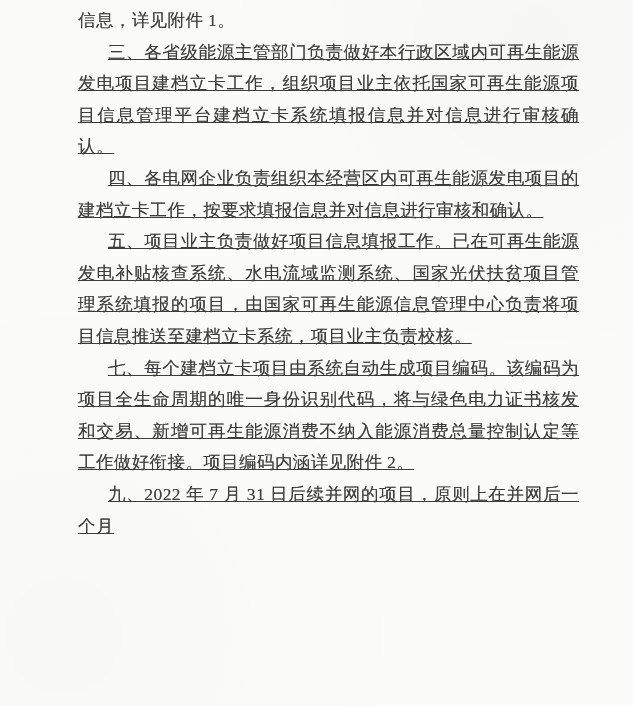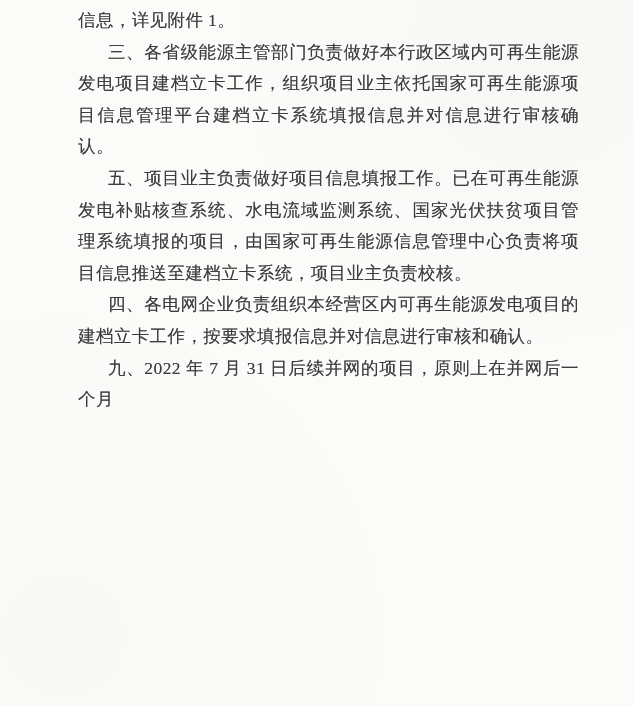--- a/index.html
+++ b/index.html
@@ -33,6 +33,7 @@
   }
   .page p.indent {
     text-indent: 30px;
+    text-decoration: underline;
   }
 </style>
 </head>

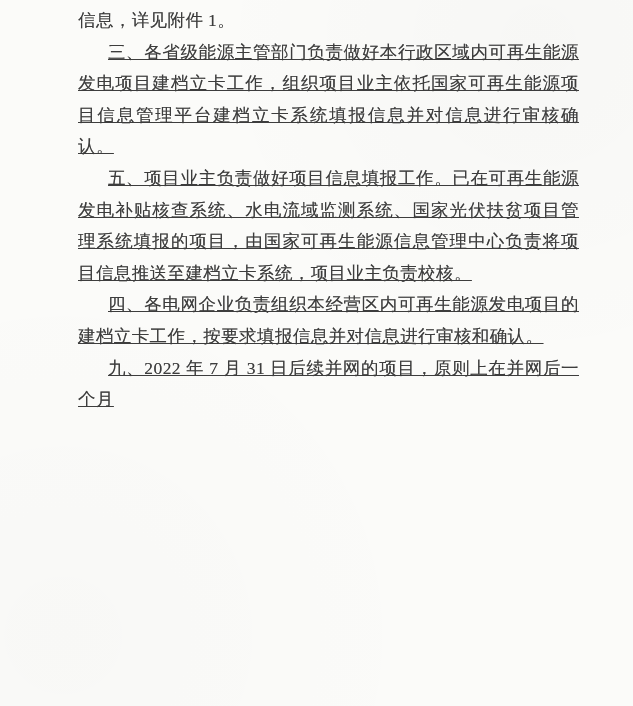--- a/index.html
+++ b/index.html
@@ -42,8 +42,8 @@
 <div class="page">
   <p>信息，详见附件 1。</p>
   <p class="indent">三、各省级能源主管部门负责做好本行政区域内可再生能源发电项目建档立卡工作，组织项目业主依托国家可再生能源项目信息管理平台建档立卡系统填报信息并对信息进行审核确认。</p>
+  <p class="indent">四、各电网企业负责组织本经营区内可再生能源发电项目的建档立卡工作，按要求填报信息并对信息进行审核和确认。</p>
   <p class="indent">五、项目业主负责做好项目信息填报工作。已在可再生能源发电补贴核查系统、水电流域监测系统、国家光伏扶贫项目管理系统填报的项目，由国家可再生能源信息管理中心负责将项目信息推送至建档立卡系统，项目业主负责校核。</p>
-  <p class="indent">四、各电网企业负责组织本经营区内可再生能源发电项目的建档立卡工作，按要求填报信息并对信息进行审核和确认。</p>
   <p class="indent">九、2022 年 7 月 31 日后续并网的项目，原则上在并网后一个月</p>
 </div>
 

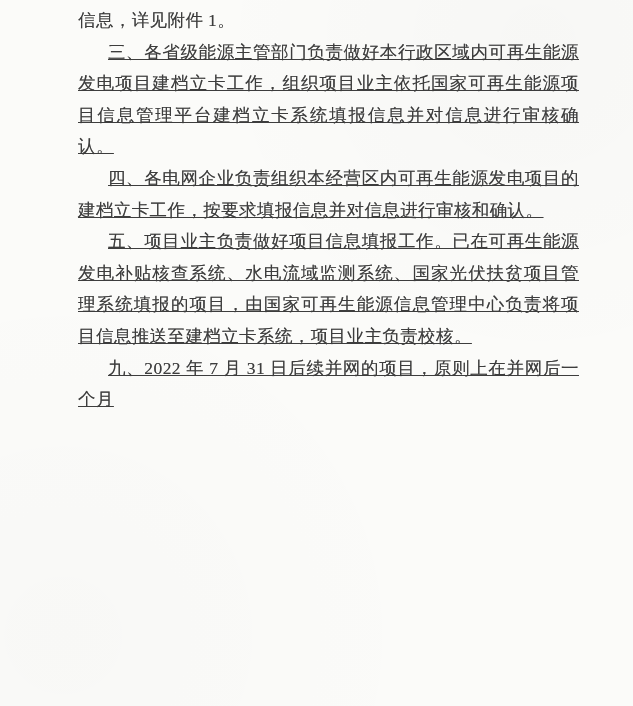--- a/index.html
+++ b/index.html
@@ -44,6 +44,7 @@
   <p class="indent">三、各省级能源主管部门负责做好本行政区域内可再生能源发电项目建档立卡工作，组织项目业主依托国家可再生能源项目信息管理平台建档立卡系统填报信息并对信息进行审核确认。</p>
   <p class="indent">四、各电网企业负责组织本经营区内可再生能源发电项目的建档立卡工作，按要求填报信息并对信息进行审核和确认。</p>
   <p class="indent">五、项目业主负责做好项目信息填报工作。已在可再生能源发电补贴核查系统、水电流域监测系统、国家光伏扶贫项目管理系统填报的项目，由国家可再生能源信息管理中心负责将项目信息推送至建档立卡系统，项目业主负责校核。</p>
+  <p class="indent">七、每个建档立卡项目由系统自动生成项目编码。该编码为项目全生命周期的唯一身份识别代码，将与绿色电力证书核发和交易、新增可再生能源消费不纳入能源消费总量控制认定等工作做好衔接。项目编码内涵详见附件 2。</p>
   <p class="indent">九、2022 年 7 月 31 日后续并网的项目，原则上在并网后一个月</p>
 </div>
 

